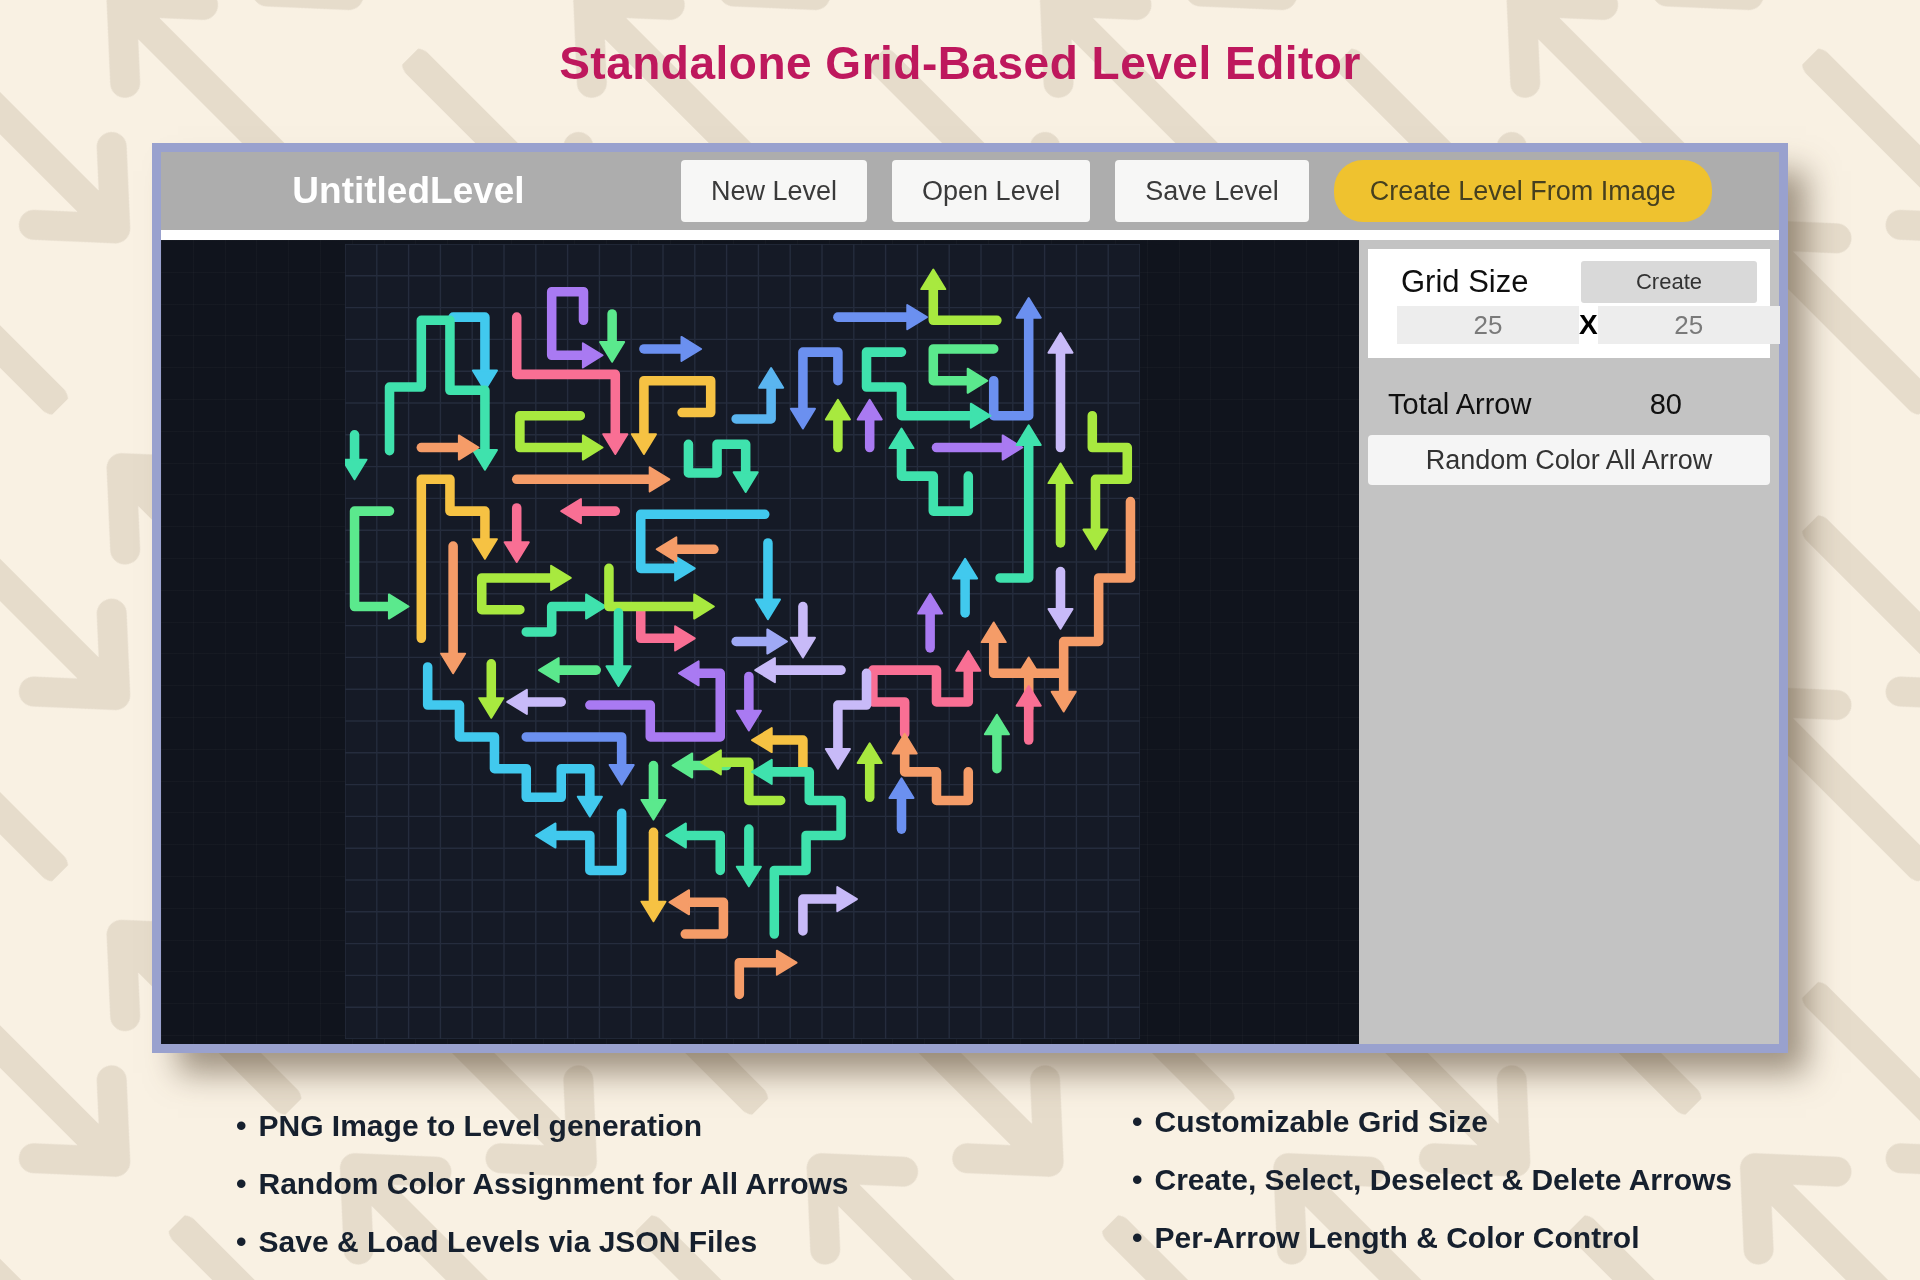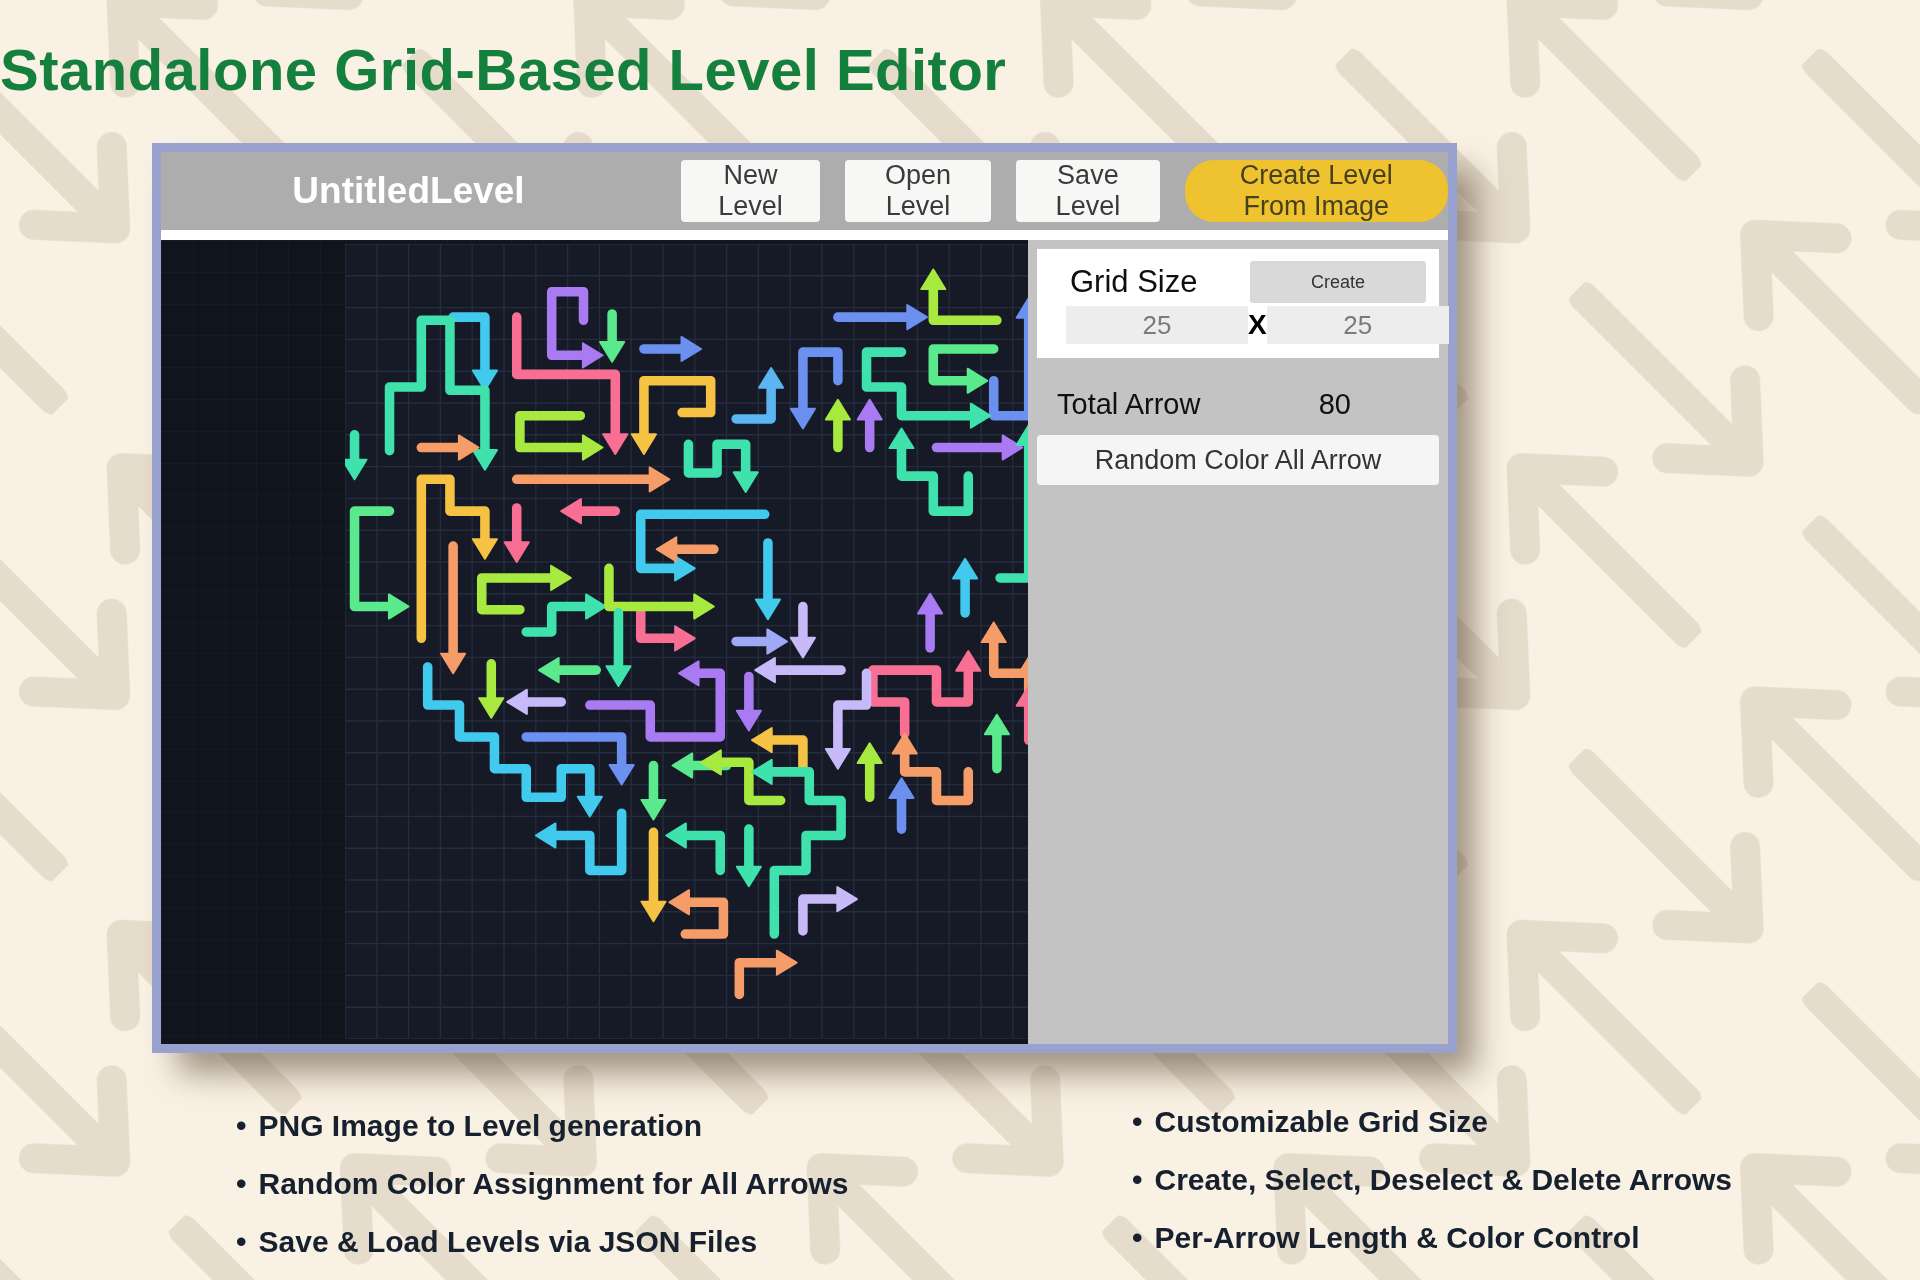--- a/index.html
+++ b/index.html
@@ -6,8 +6,8 @@
   body{font-family:"Liberation Sans", sans-serif; background:#f9f1e3;}
   .stage{position:relative;width:1920px;height:1280px;overflow:hidden;}
   .bg-svg{position:absolute;left:0;top:0;z-index:0;}
-  .page-title{position:absolute;top:36px;left:0;width:100%;
-    font-size:58px;font-weight:bold;color:#15803d;z-index:2;letter-spacing:.5px;}
+  .page-title{position:absolute;top:36px;left:0;width:100%;text-align:center;
+    font-size:46px;font-weight:bold;color:#be185d;z-index:2;letter-spacing:.5px;}
   .window{position:absolute;left:152px;top:143px;width:1305px;height:910px;
     border:9px solid #99a1ce;background:#c3c3c3;z-index:2;
     box-shadow:22px 24px 30px -4px rgba(85,70,50,.55);box-sizing:border-box;

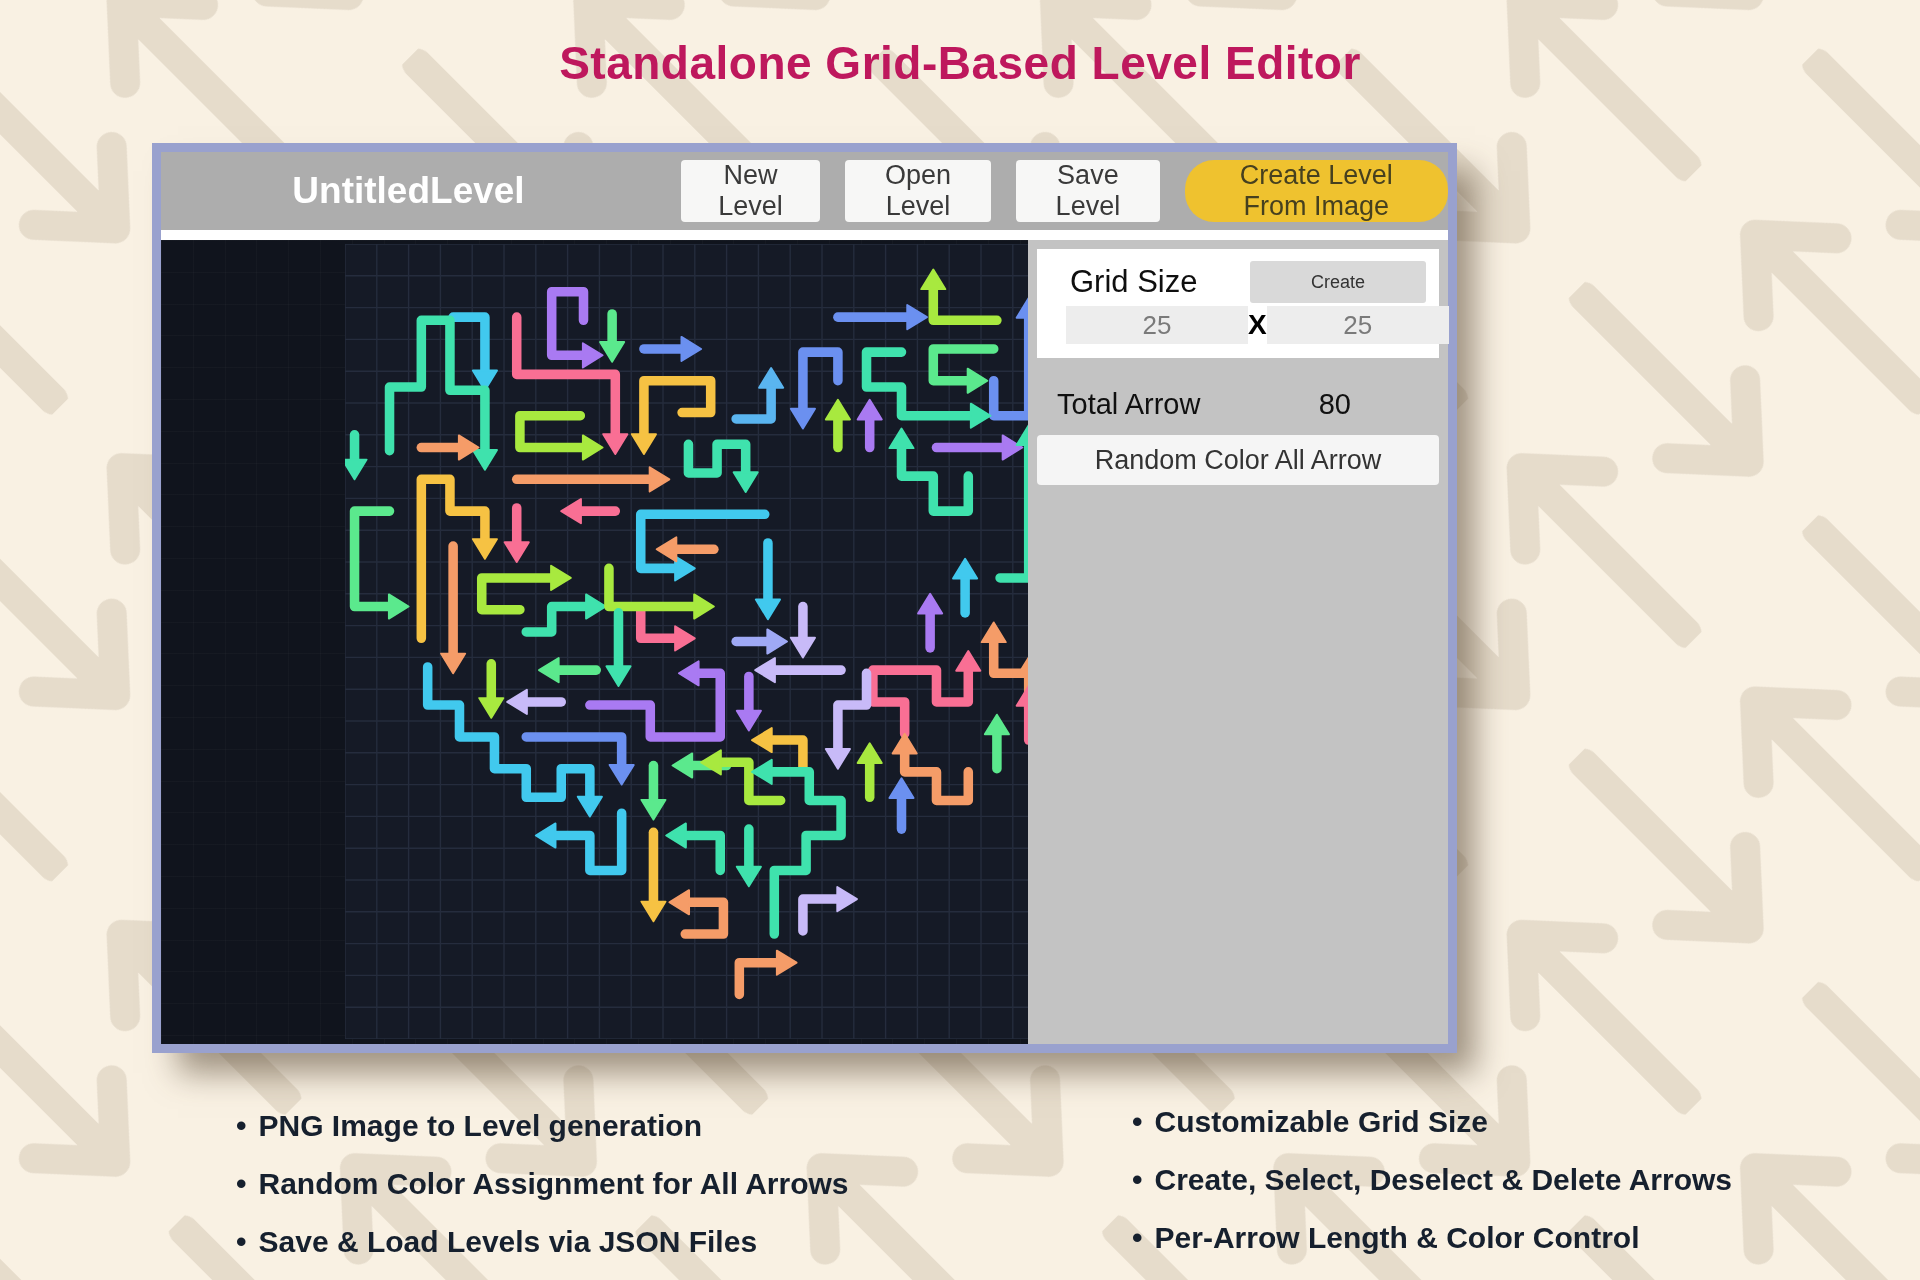--- a/index.html
+++ b/index.html
@@ -8,7 +8,7 @@
   .bg-svg{position:absolute;left:0;top:0;z-index:0;}
   .page-title{position:absolute;top:36px;left:0;width:100%;text-align:center;
     font-size:46px;font-weight:bold;color:#be185d;z-index:2;letter-spacing:.5px;}
-  .window{position:absolute;left:152px;top:143px;width:1305px;height:910px;
+  .window{position:absolute;left:152px;top:143px;width:1636px;height:910px;
     border:9px solid #99a1ce;background:#c3c3c3;z-index:2;
     box-shadow:22px 24px 30px -4px rgba(85,70,50,.55);box-sizing:border-box;
     display:flex;flex-direction:column;}

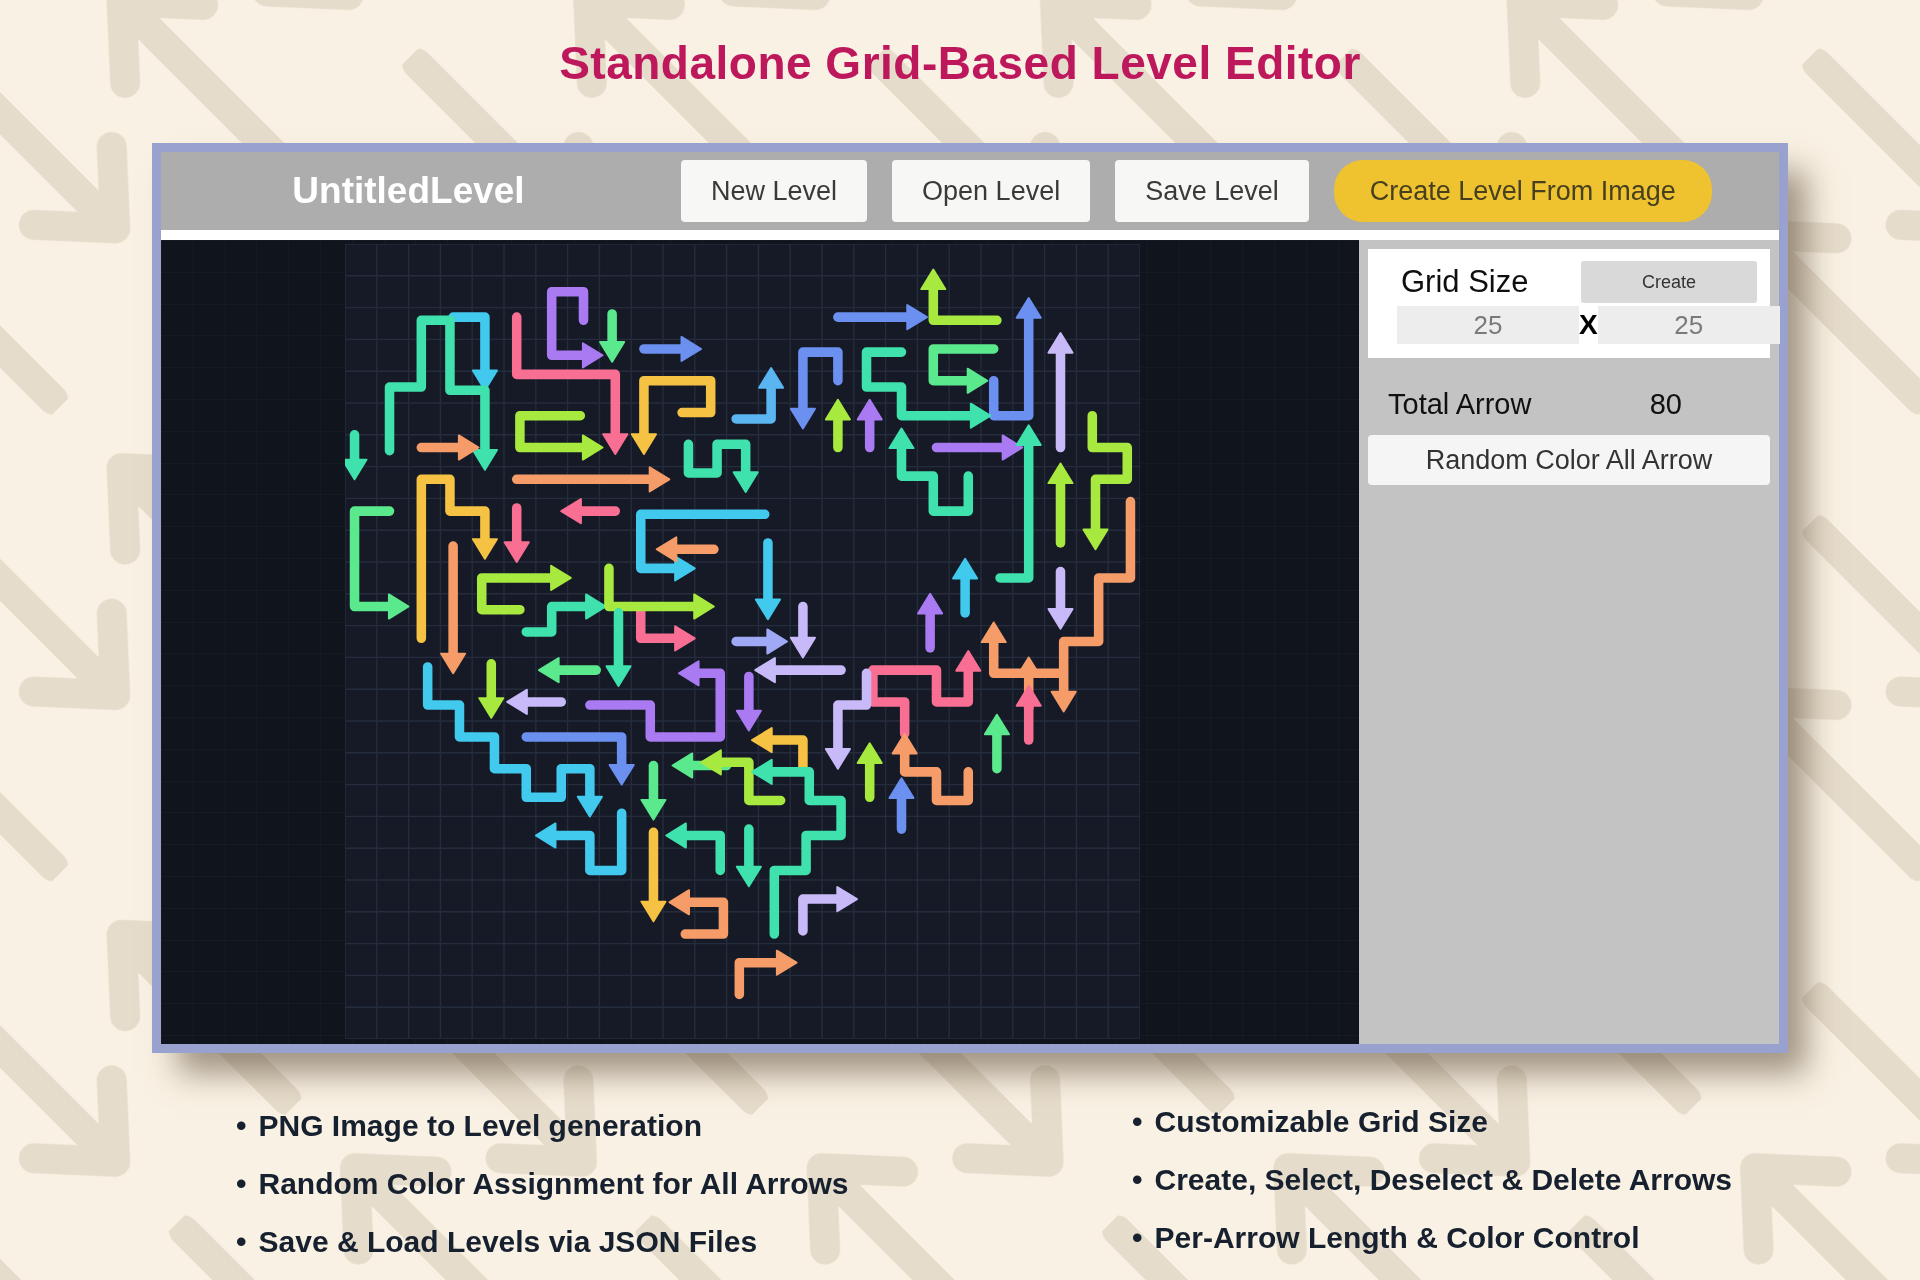--- a/index.html
+++ b/index.html
@@ -31,7 +31,7 @@
   .card-head{display:flex;align-items:center;justify-content:space-between;}
   .grid-size-label{font-size:31px;color:#0f0f0f;padding-left:4px;}
   .create-btn{width:176px;height:42px;background:#d9d9d9;border:none;border-radius:3px;
-    font-size:18px;color:#333;font-family:"Liberation Sans",sans-serif;cursor:pointer;}
+    font-size:22px;color:#333;font-family:"Liberation Sans",sans-serif;cursor:pointer;}
   .dims-row{display:flex;align-items:center;justify-content:space-between;margin-top:3px;}
   .dim-input{width:178px;height:36px;background:#ededed;border:none;text-align:center;
     font-size:26px;color:#7a7a7a;font-family:"Liberation Sans",sans-serif;}

